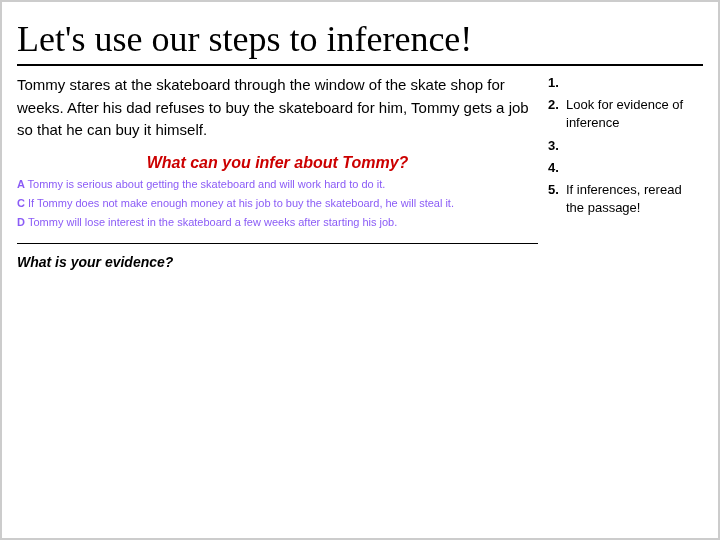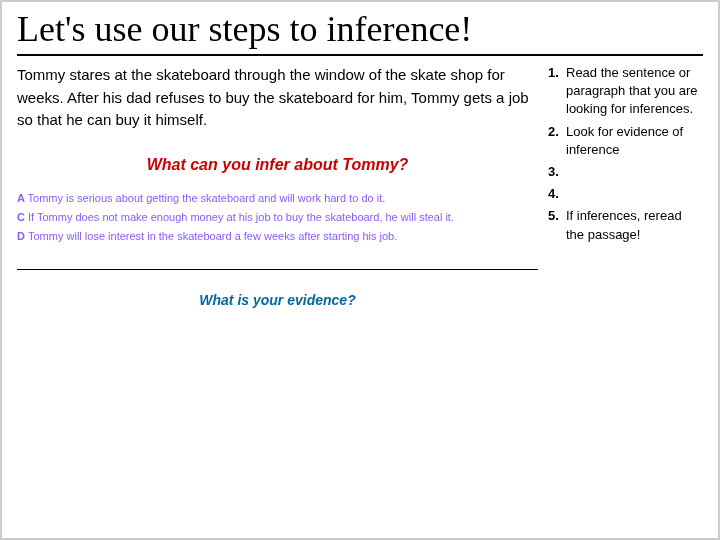--- a/index.html
+++ b/index.html
@@ -16,7 +16,7 @@
       background: #ffffff;
       display: flex;
       flex-direction: column;
-      padding: 6px 15px 10px 15px;
+      padding: 16px 15px 10px 15px;
       border: 2px solid #cccccc;
     }
     .title {

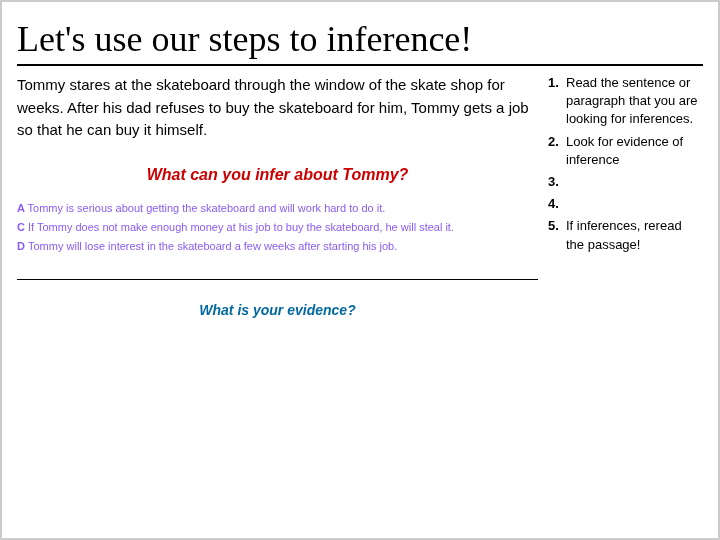--- a/index.html
+++ b/index.html
@@ -38,7 +38,7 @@
       flex: 1;
       display: flex;
       flex-direction: column;
-      gap: 16px;
+      gap: 4px;
     }
     .right-col {
       width: 155px;

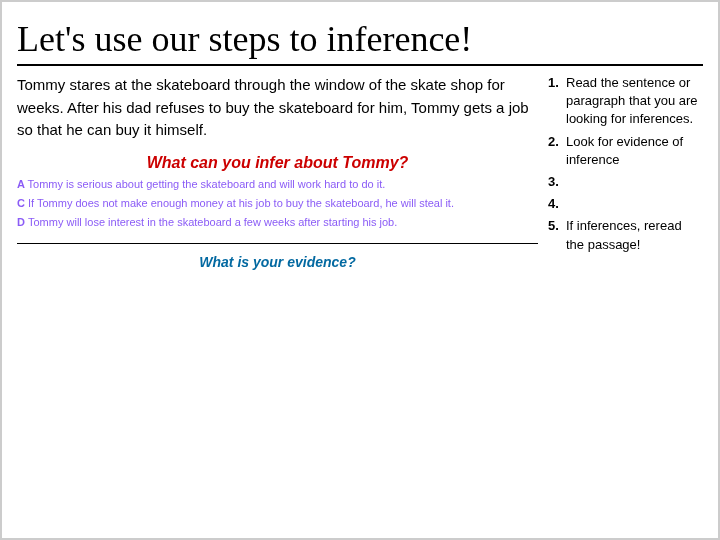--- a/index.html
+++ b/index.html
@@ -129,7 +129,6 @@
 
     <div class="step-item">
           <span class="step-num">1.</span>
-          <span class="step-text">Read the sentence or paragraph that you are looking for inferences.</span>
         </div>
         <div class="step-item">
           <span class="step-num">2.</span>

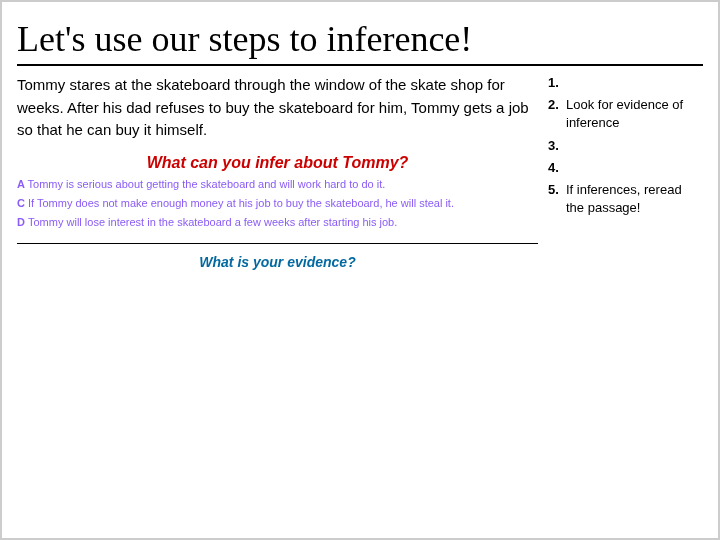--- a/index.html
+++ b/index.html
@@ -74,11 +74,11 @@
       font-weight: bold;
     }
     .evidence-question {
-      color: #0369a1;
+      color: #000000;
       font-weight: bold;
       font-style: italic;
       font-size: 14px;
-      text-align: center;
+      text-align: left;
       margin-top: 6px;
     }
     .step-item {

